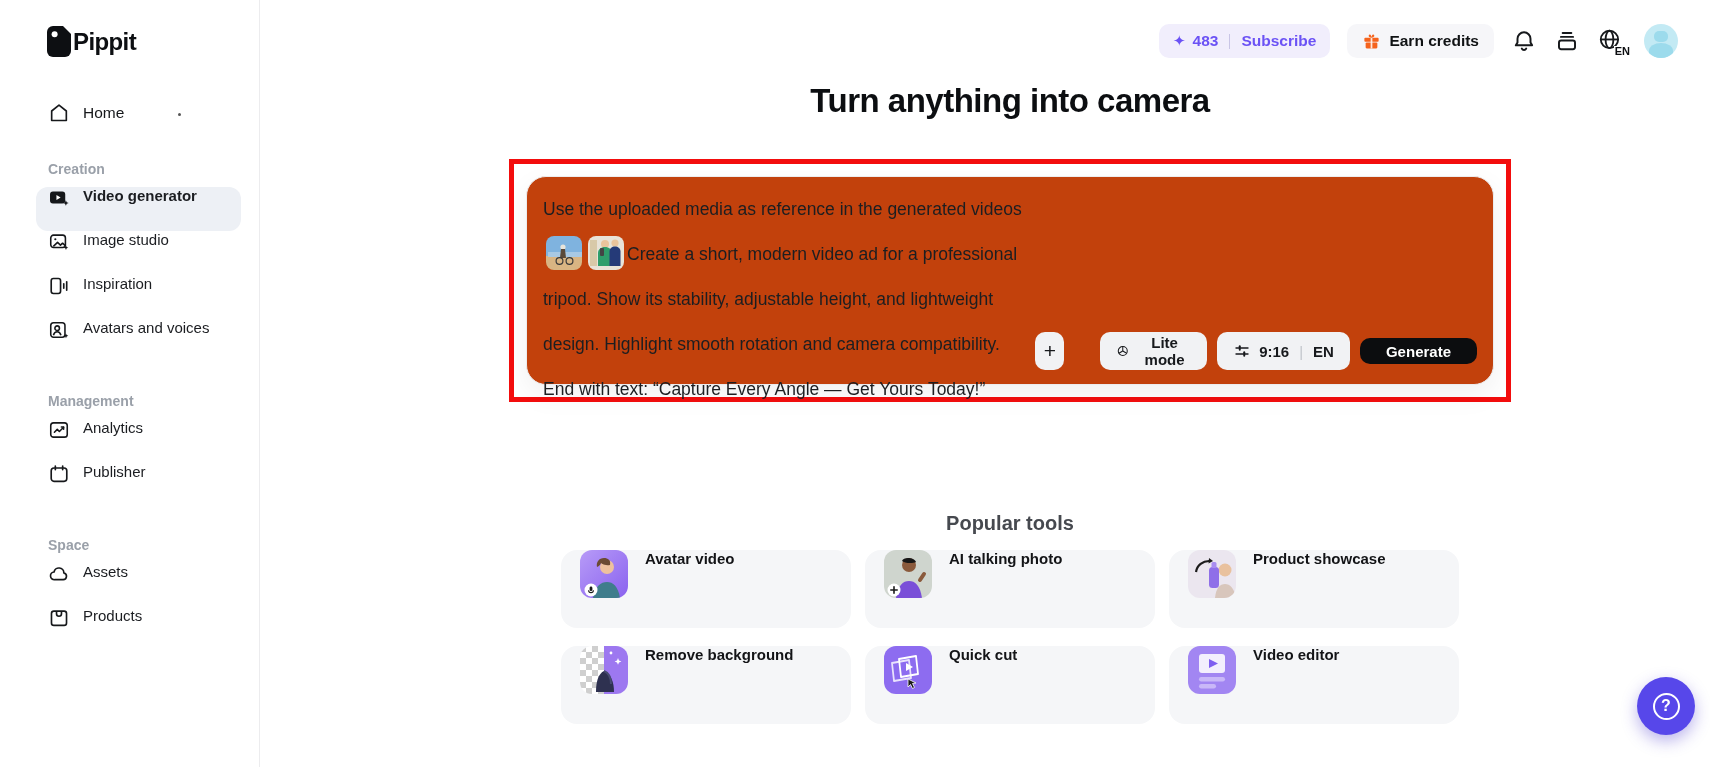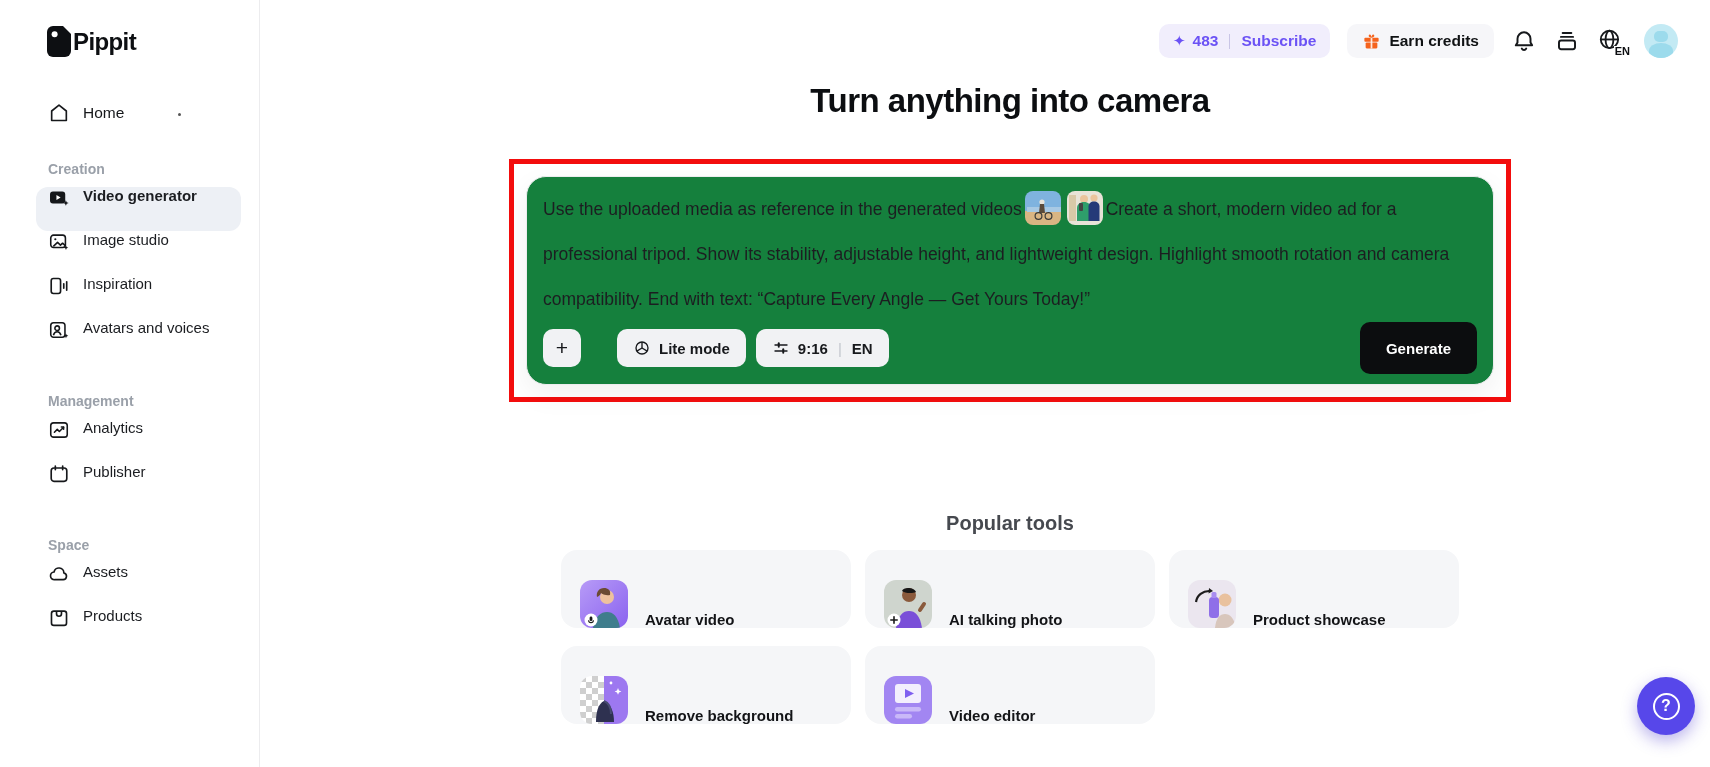--- a/index.html
+++ b/index.html
@@ -51,9 +51,9 @@
 
   .annotation-box { position:absolute; top:159px; left:0; width:1002px; height:243px;
                     border:5px solid #f30d0d; }
-  .prompt-card { position:absolute; inset:12px; background:#15803d; border:1px solid #ececee;
+  .prompt-card { position:absolute; inset:12px; background:#c2410c; border:1px solid #ececee;
                  border-radius:20px; box-shadow:0 10px 28px rgba(0,0,0,0.06);
-                 padding:10px 16px 14px 16px; display:flex; flex-direction:column; }
+                 padding:10px 16px 14px 16px; display:flex; flex-direction:row; }
   .prompt-text { font-size:17.5px; line-height:45px; color:#1c1e21; cursor:text; }
   .attach-thumb { display:inline-block; width:36px; height:34px; border-radius:8px;
                   vertical-align:middle; margin:0 3px; overflow:hidden; position:relative; top:-2px; cursor:pointer; }

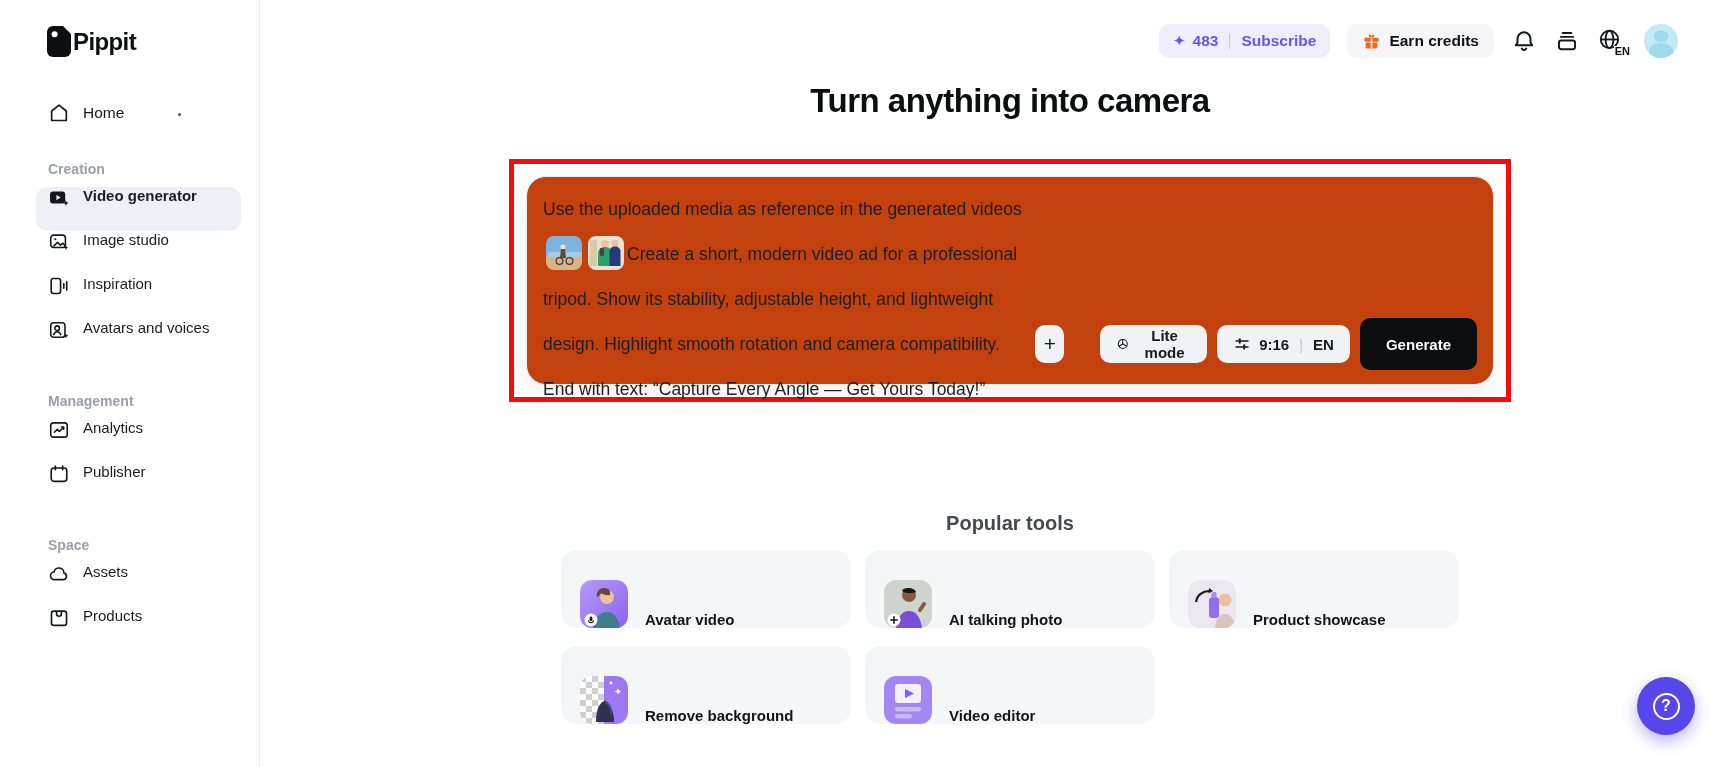--- a/index.html
+++ b/index.html
@@ -66,7 +66,7 @@
   .ctl-lite { padding:0 16px;margin-left:26px; }
   .ctl-ratio { padding:0 16px; }
   .ctl-sep { color:#c2c6cc; font-weight:400; margin:0 2px; }
-  .generate-btn { margin-left:auto; height:52px; padding:0 26px; border:none; border-radius:10px;
+  .generate-btn { margin-left:auto; height:26px; padding:0 26px; border:none; border-radius:10px;
                   background:#0c0d0f; color:#fff; font-family:"Liberation Sans", sans-serif;
                   font-size:15px; font-weight:700; cursor:pointer; }
 

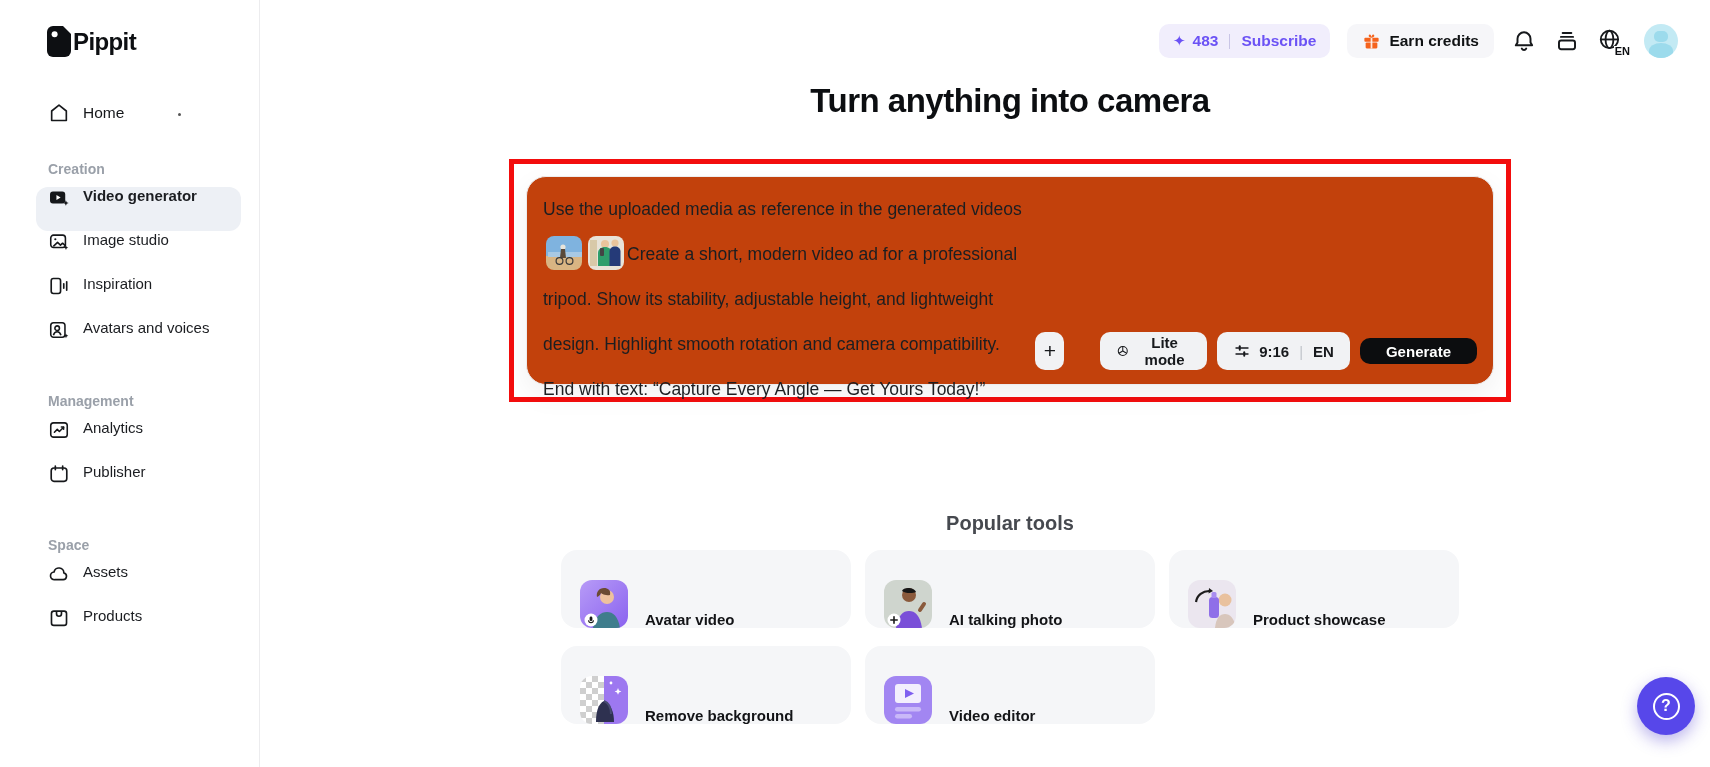--- a/index.html
+++ b/index.html
@@ -75,7 +75,7 @@
   .tools-grid { position:absolute; top:550px; left:52px; display:grid;
                 grid-template-columns:repeat(3, 290px); gap:18px 14px; }
   .tool-card { height:78px; background:#f5f6f8; border-radius:16px; display:flex;
-               align-items:flex-end; gap:17px; padding-left:19px; cursor:pointer; }
+               align-items:flex-start; gap:17px; padding-left:19px; cursor:pointer; }
   .tool-thumb { width:48px; height:48px; border-radius:12px; overflow:hidden; flex:none; }
   .tool-label { font-size:15px; font-weight:700; color:#131417; }
 

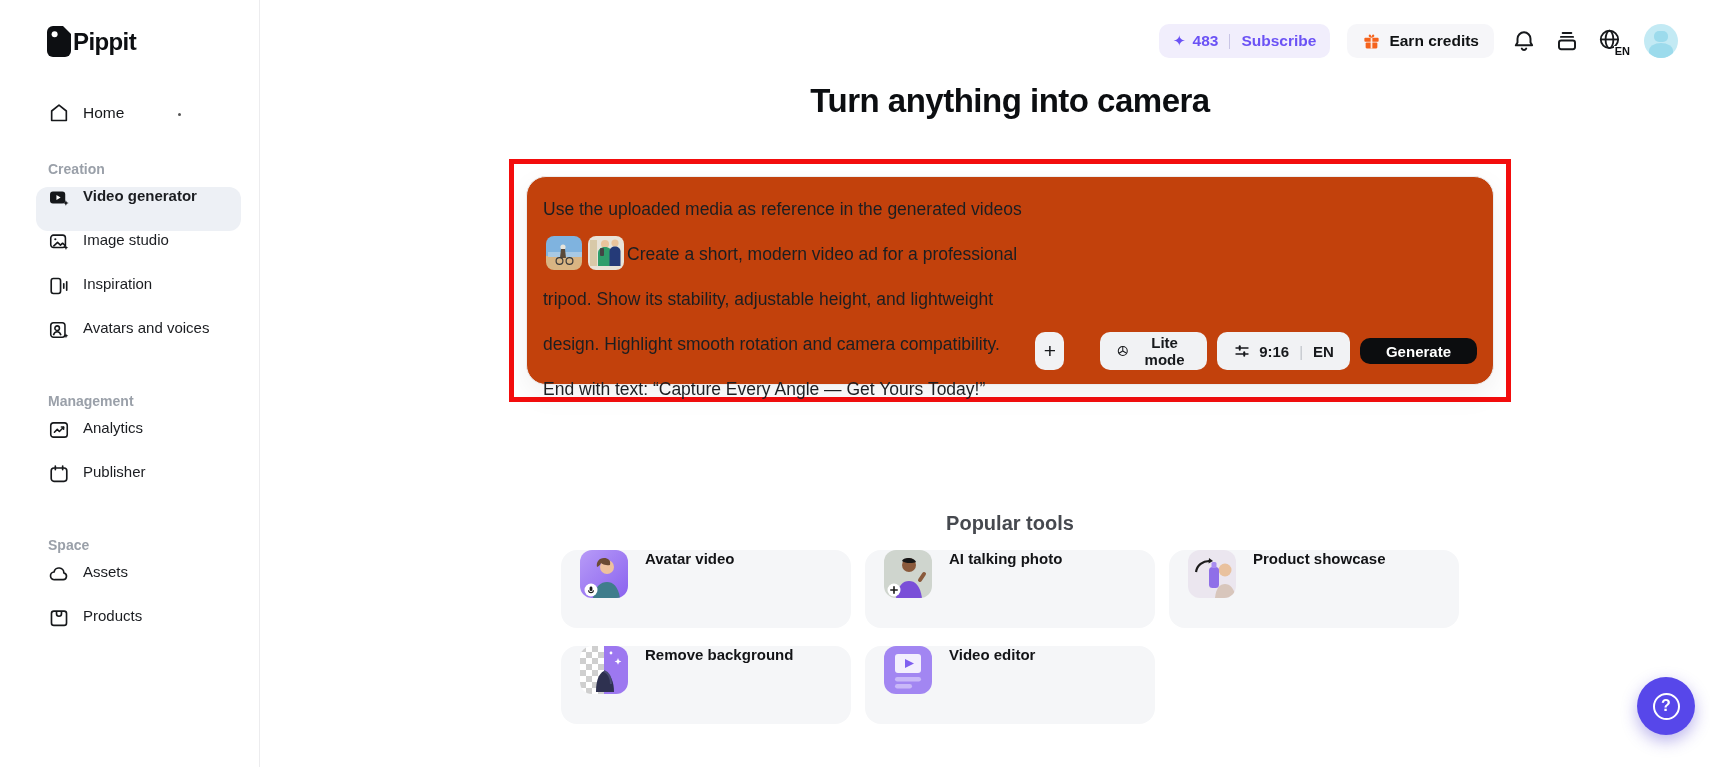--- a/index.html
+++ b/index.html
@@ -359,6 +359,18 @@
         <span class="tool-label">Remove background</span>
       </div>
 
+      <div class="tool-card">
+        <span class="tool-thumb">
+          <svg viewBox="0 0 48 48" width="48" height="48">
+            <rect width="48" height="48" fill="#8d6cf0"></rect>
+            <path d="M8 17l17-3 2 18-17 3z" fill="none" stroke="#e9e2fc" stroke-width="1.8" stroke-linejoin="round"></path>
+            <path d="M15 13l17-3 2 18-17 3z" fill="none" stroke="#ffffff" stroke-width="1.8" stroke-linejoin="round"></path>
+            <path d="M22 17l7 4-7 4z" fill="#fff"></path>
+            <path d="M24 33l0 8 2.5-2.5 2 4 2-1-2-4 3.5-.5z" fill="#1a1a1a" stroke="#fff" stroke-width="0.8"></path>
+          </svg>
+        </span>
+        <span class="tool-label">Quick cut</span>
+      </div>
 
       <div class="tool-card">
         <span class="tool-thumb">

